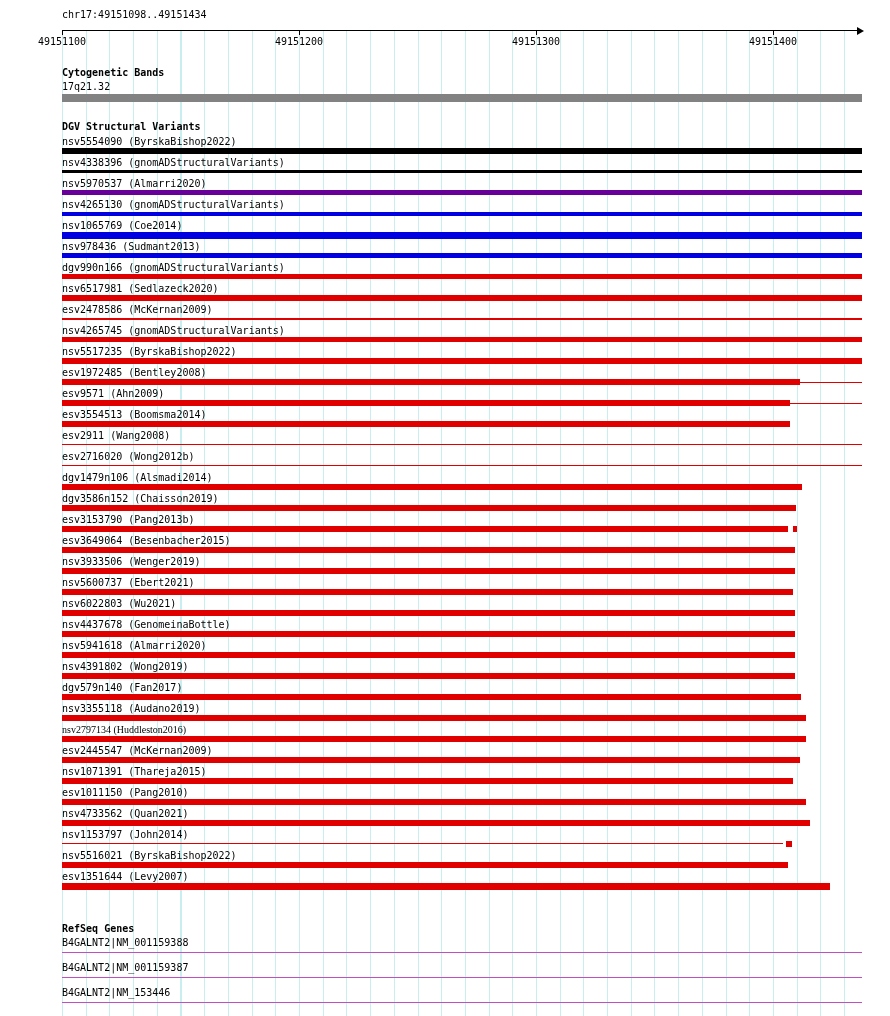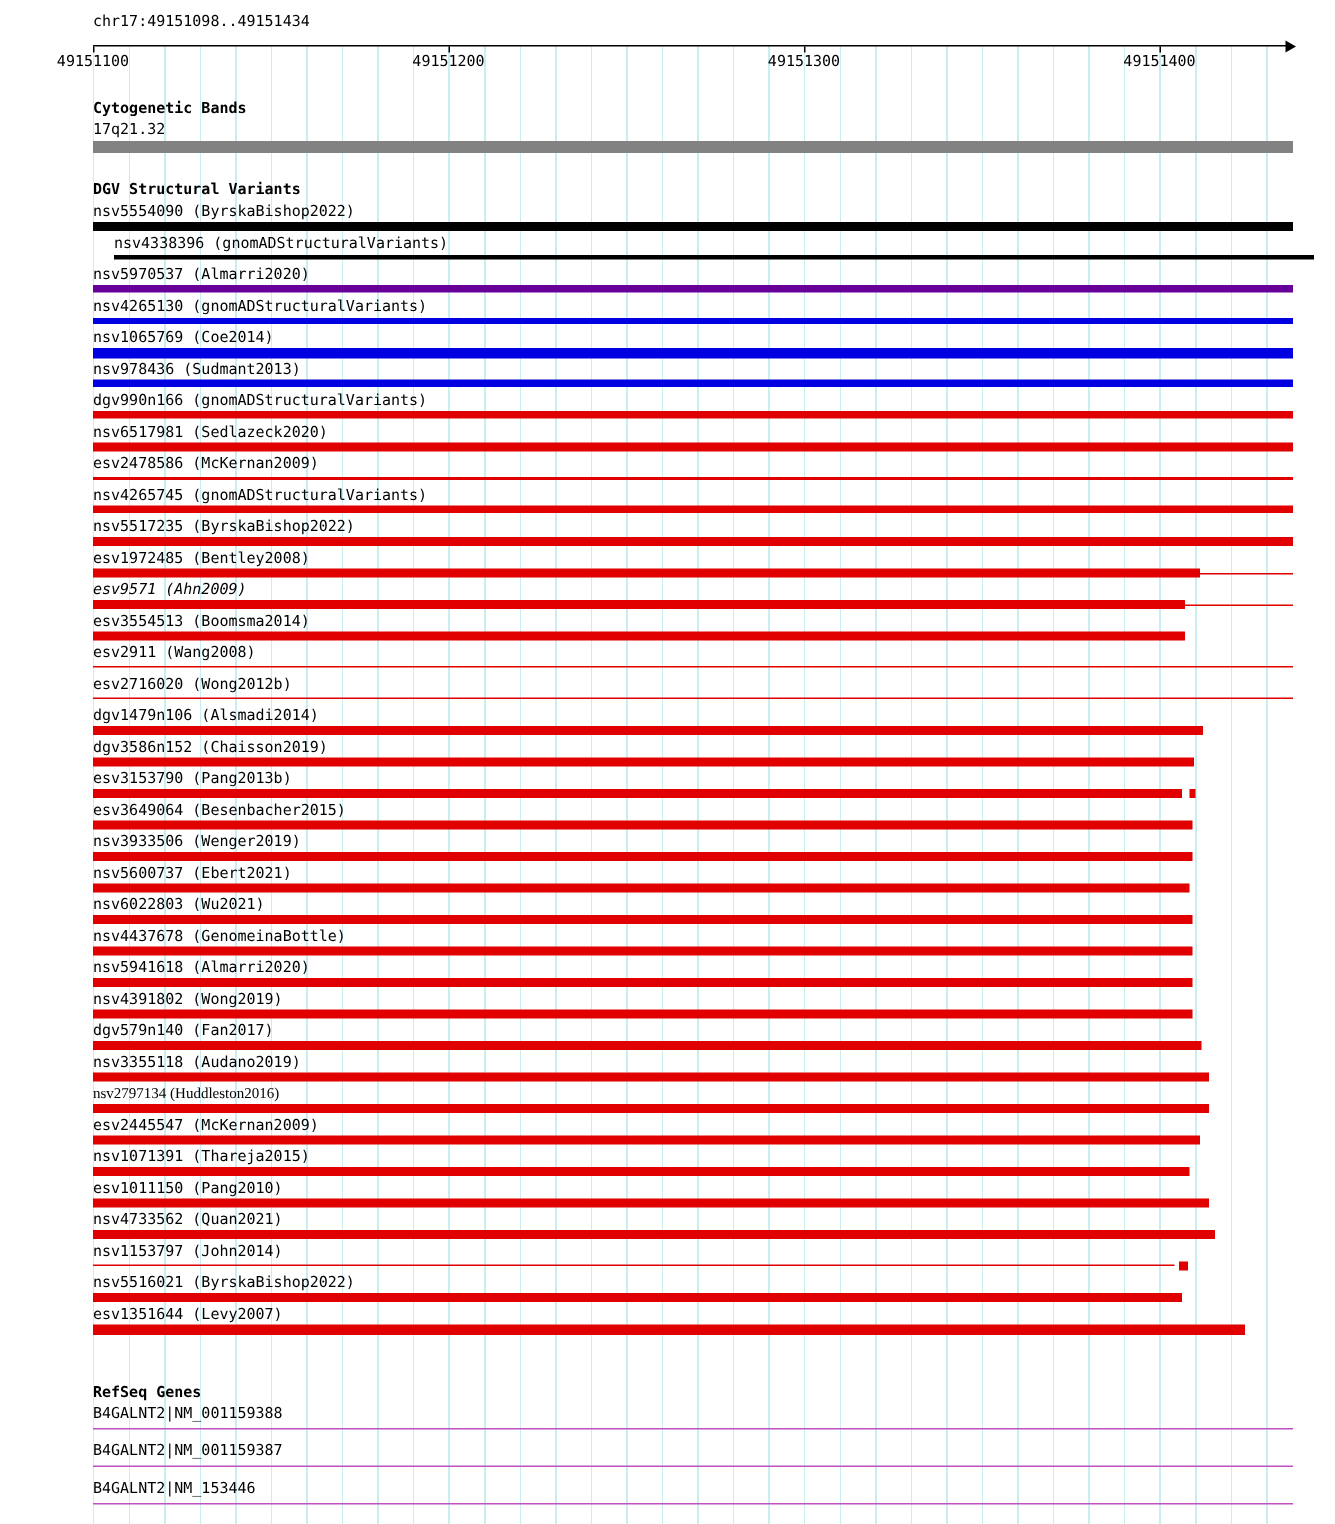--- a/index.html
+++ b/index.html
@@ -69,7 +69,7 @@
         <div class="track-label">nsv5554090 (ByrskaBishop2022)</div>
         <div class="bar" style="top: 12px; width: 800px; height: 6px; background: rgb(0, 0, 0);"></div>
       </div>
-      <div class="track" style="top: 21px; margin-left: 14px;">
+      <div class="track" style="top: 21px;">
         <div class="track-label">nsv4338396 (gnomADStructuralVariants)</div>
         <div class="bar" style="top: 13px; width: 800px; height: 3px; background: rgb(0, 0, 0);"></div>
       </div>

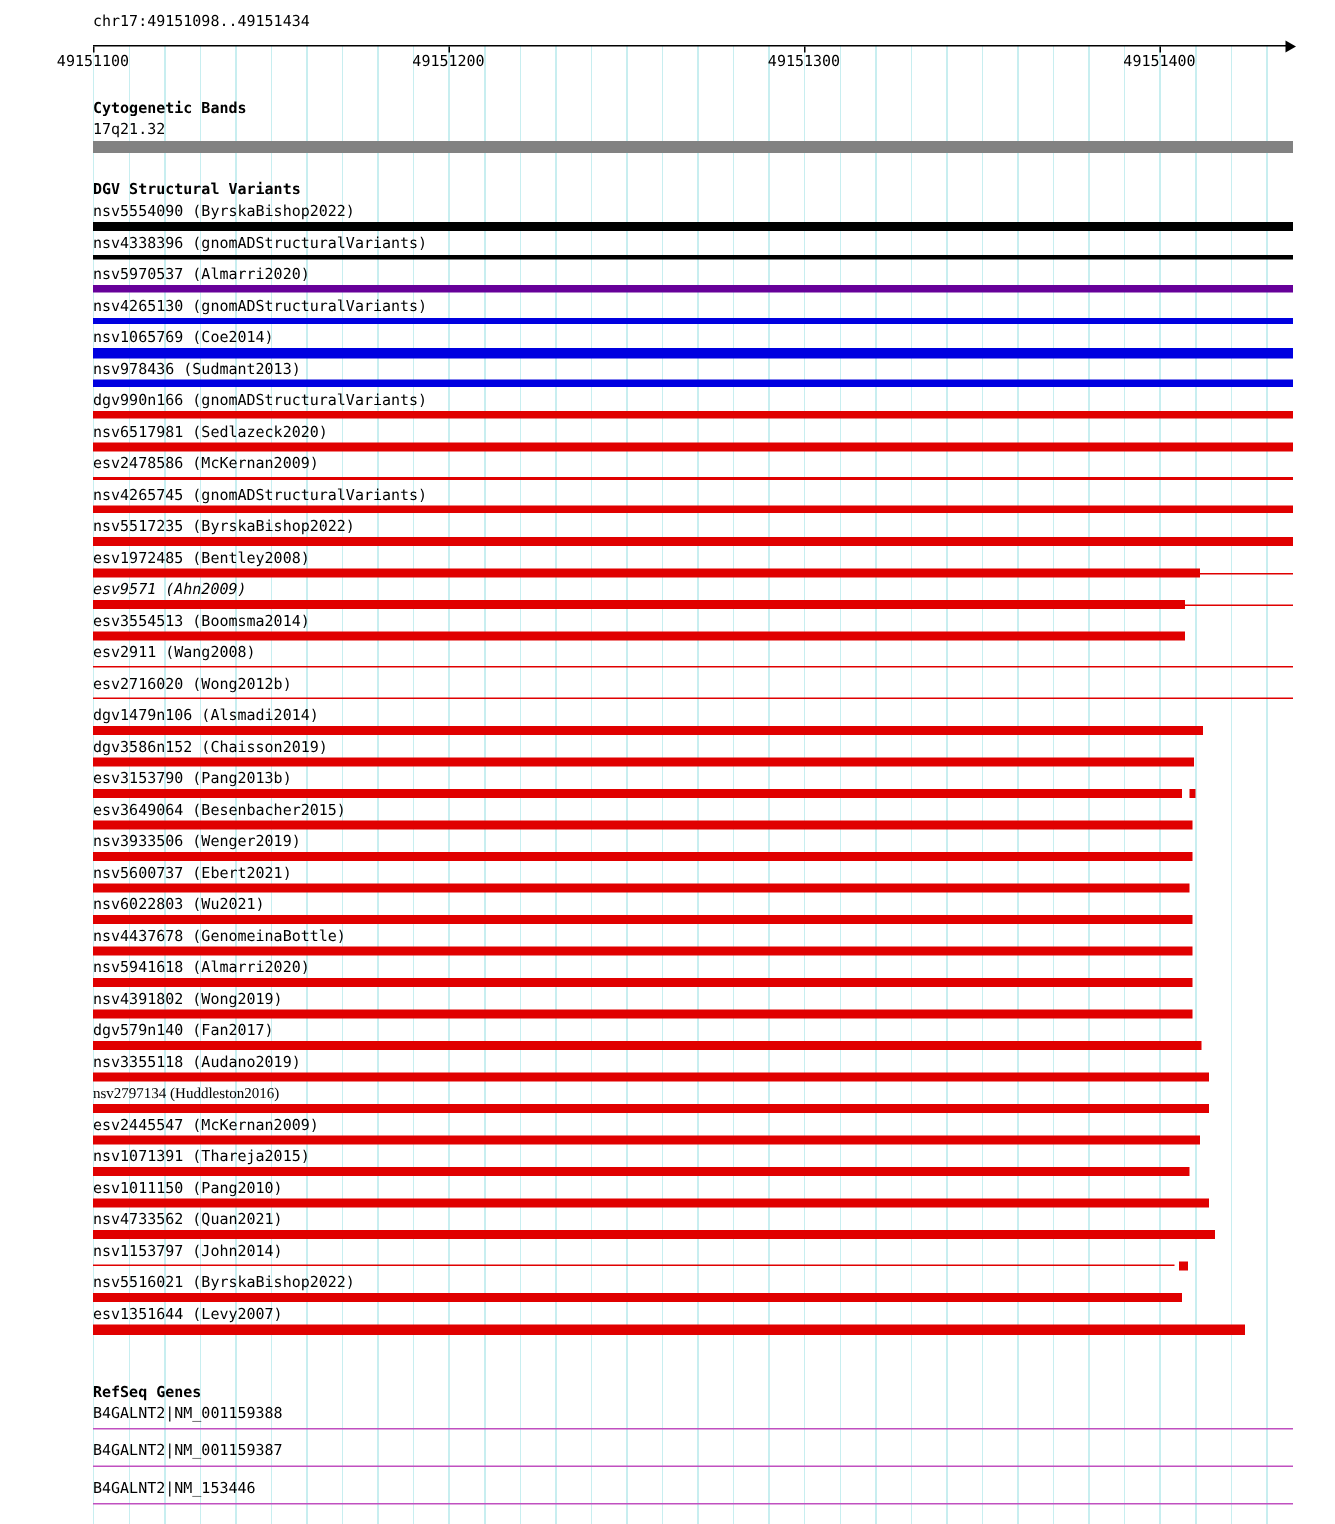--- a/index.html
+++ b/index.html
@@ -114,7 +114,7 @@
         <div class="bar" style="top: 15px; width: 800px; height: 1px; background: rgb(224, 0, 0);"></div>
         <div class="bar" style="top: 12px; width: 738px; height: 6px; background: rgb(224, 0, 0);"></div>
       </div>
-      <div class="track" style="top: 252px; font-style: italic;">
+      <div class="track" style="top: 252px;">
         <div class="track-label">esv9571 (Ahn2009)</div>
         <div class="bar" style="top: 15px; width: 800px; height: 1px; background: rgb(224, 0, 0);"></div>
         <div class="bar" style="top: 12px; width: 728px; height: 6px; background: rgb(224, 0, 0);"></div>

